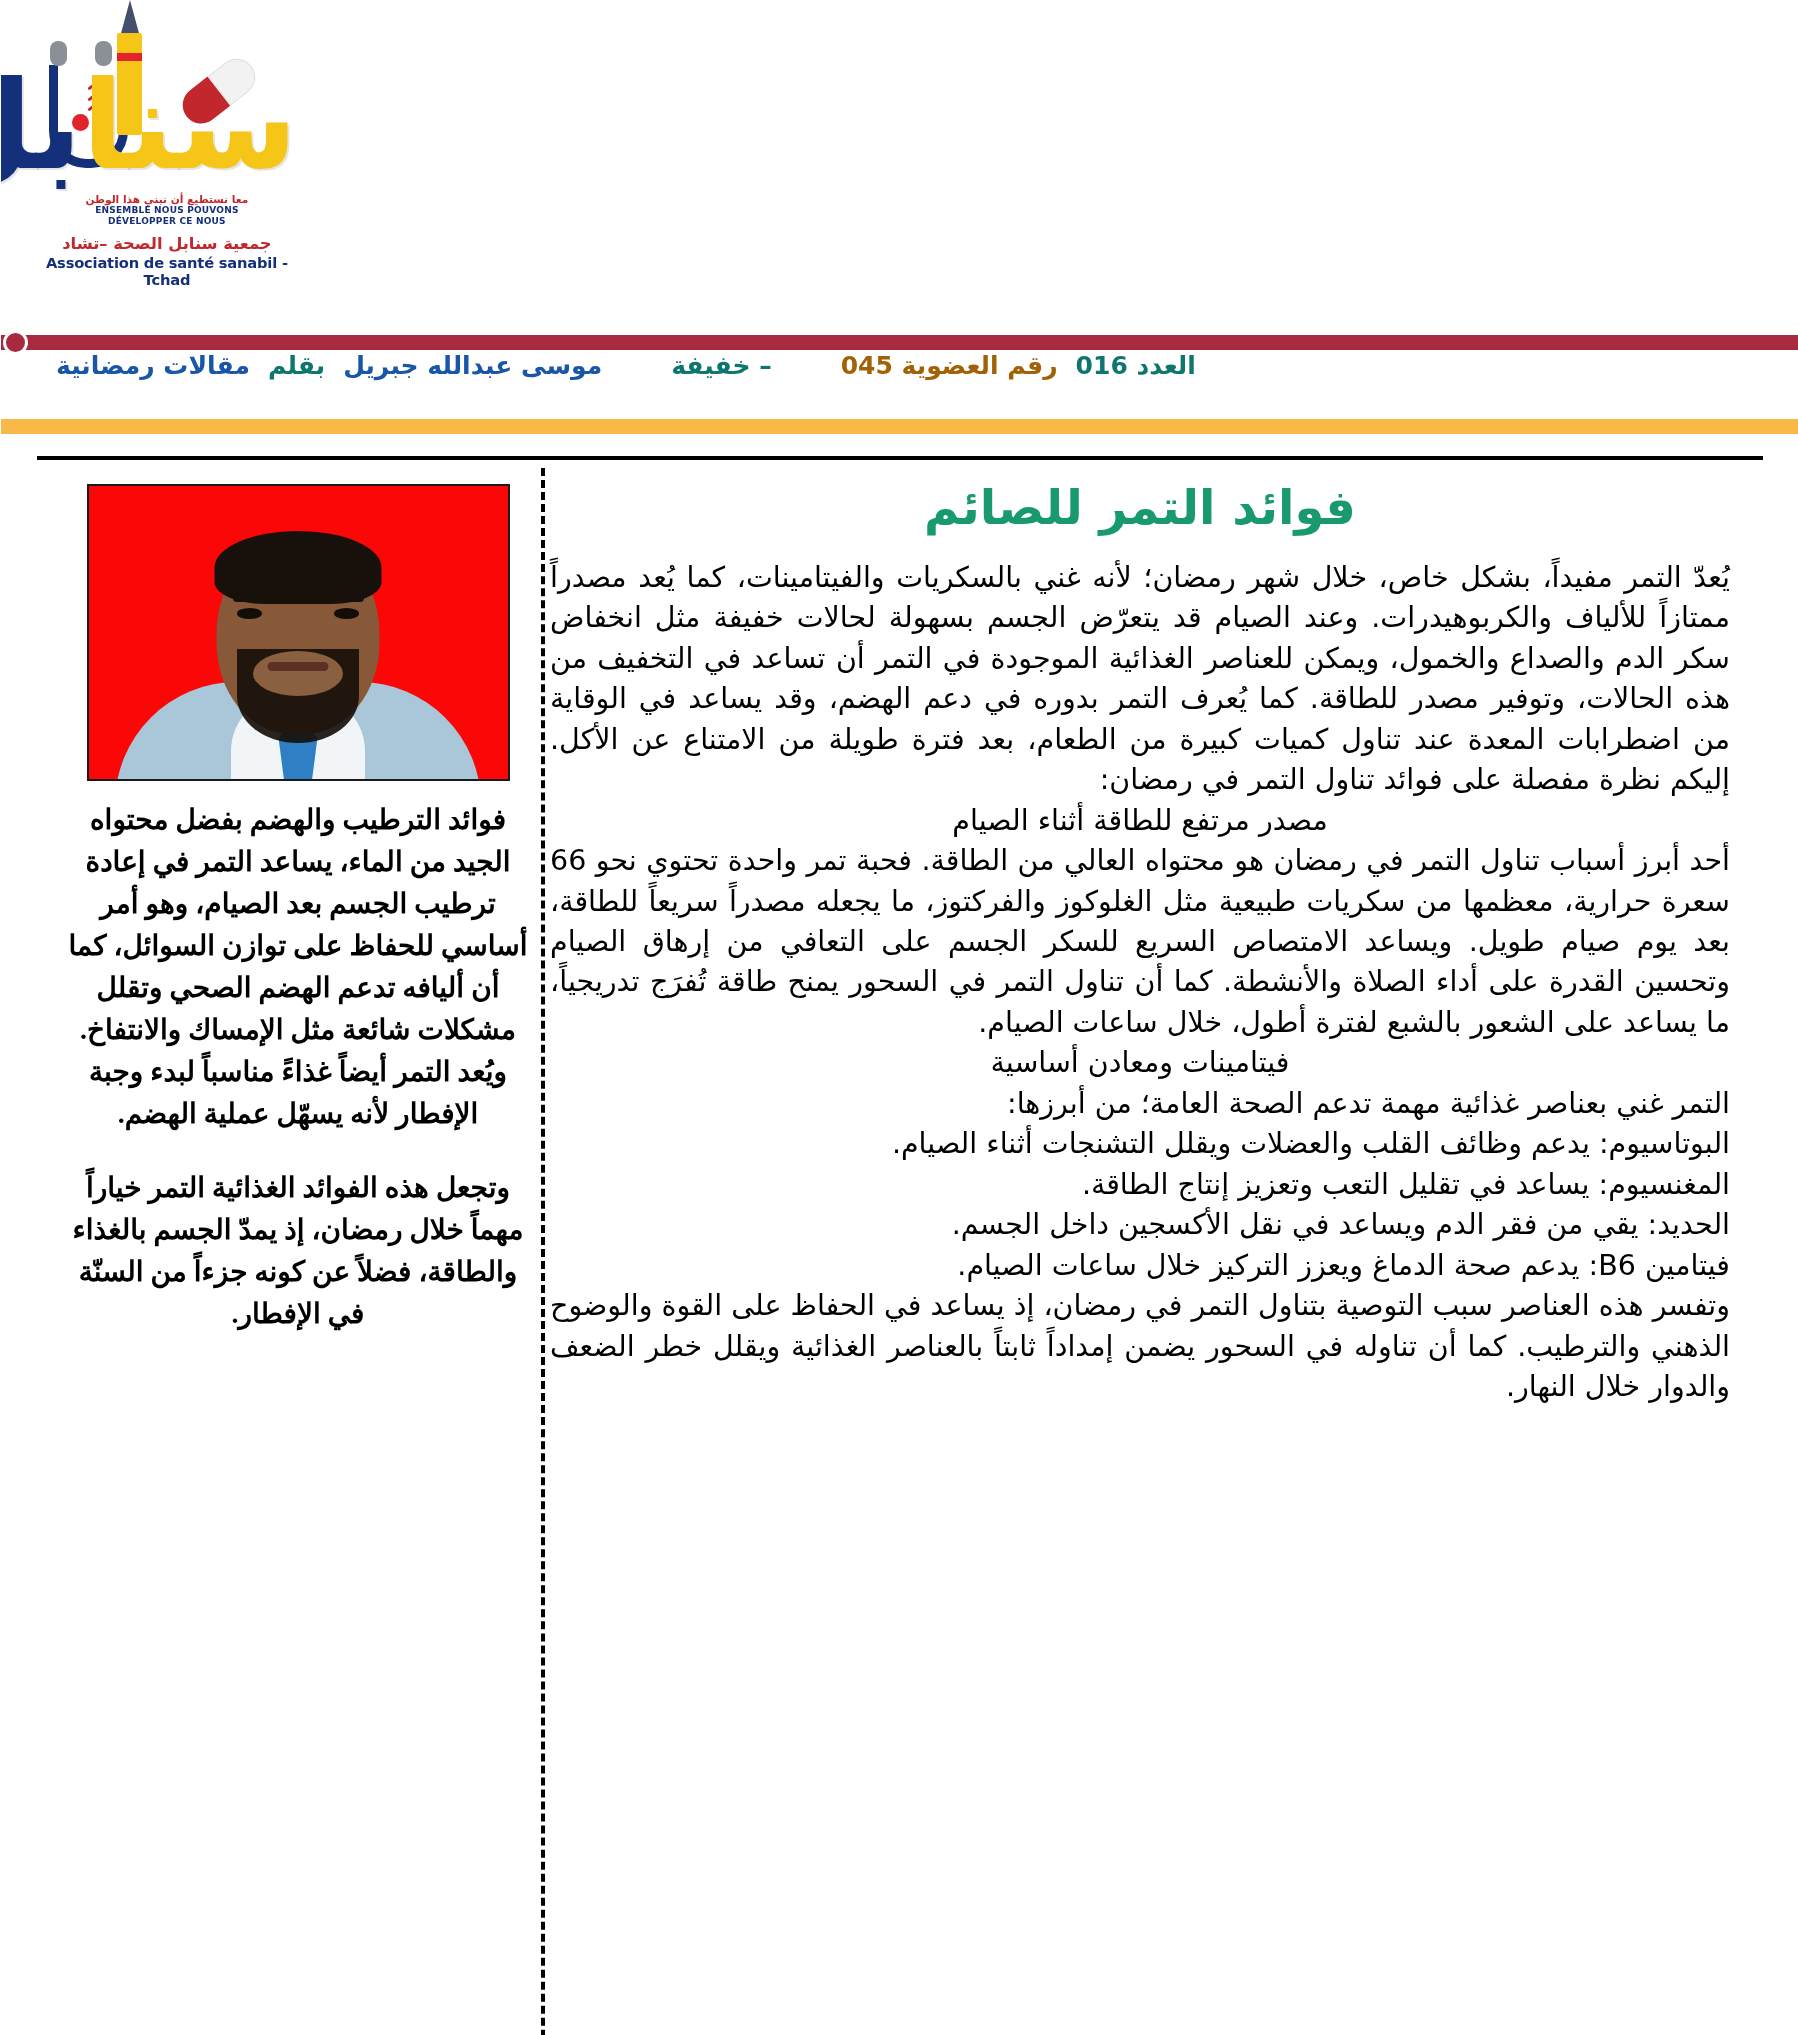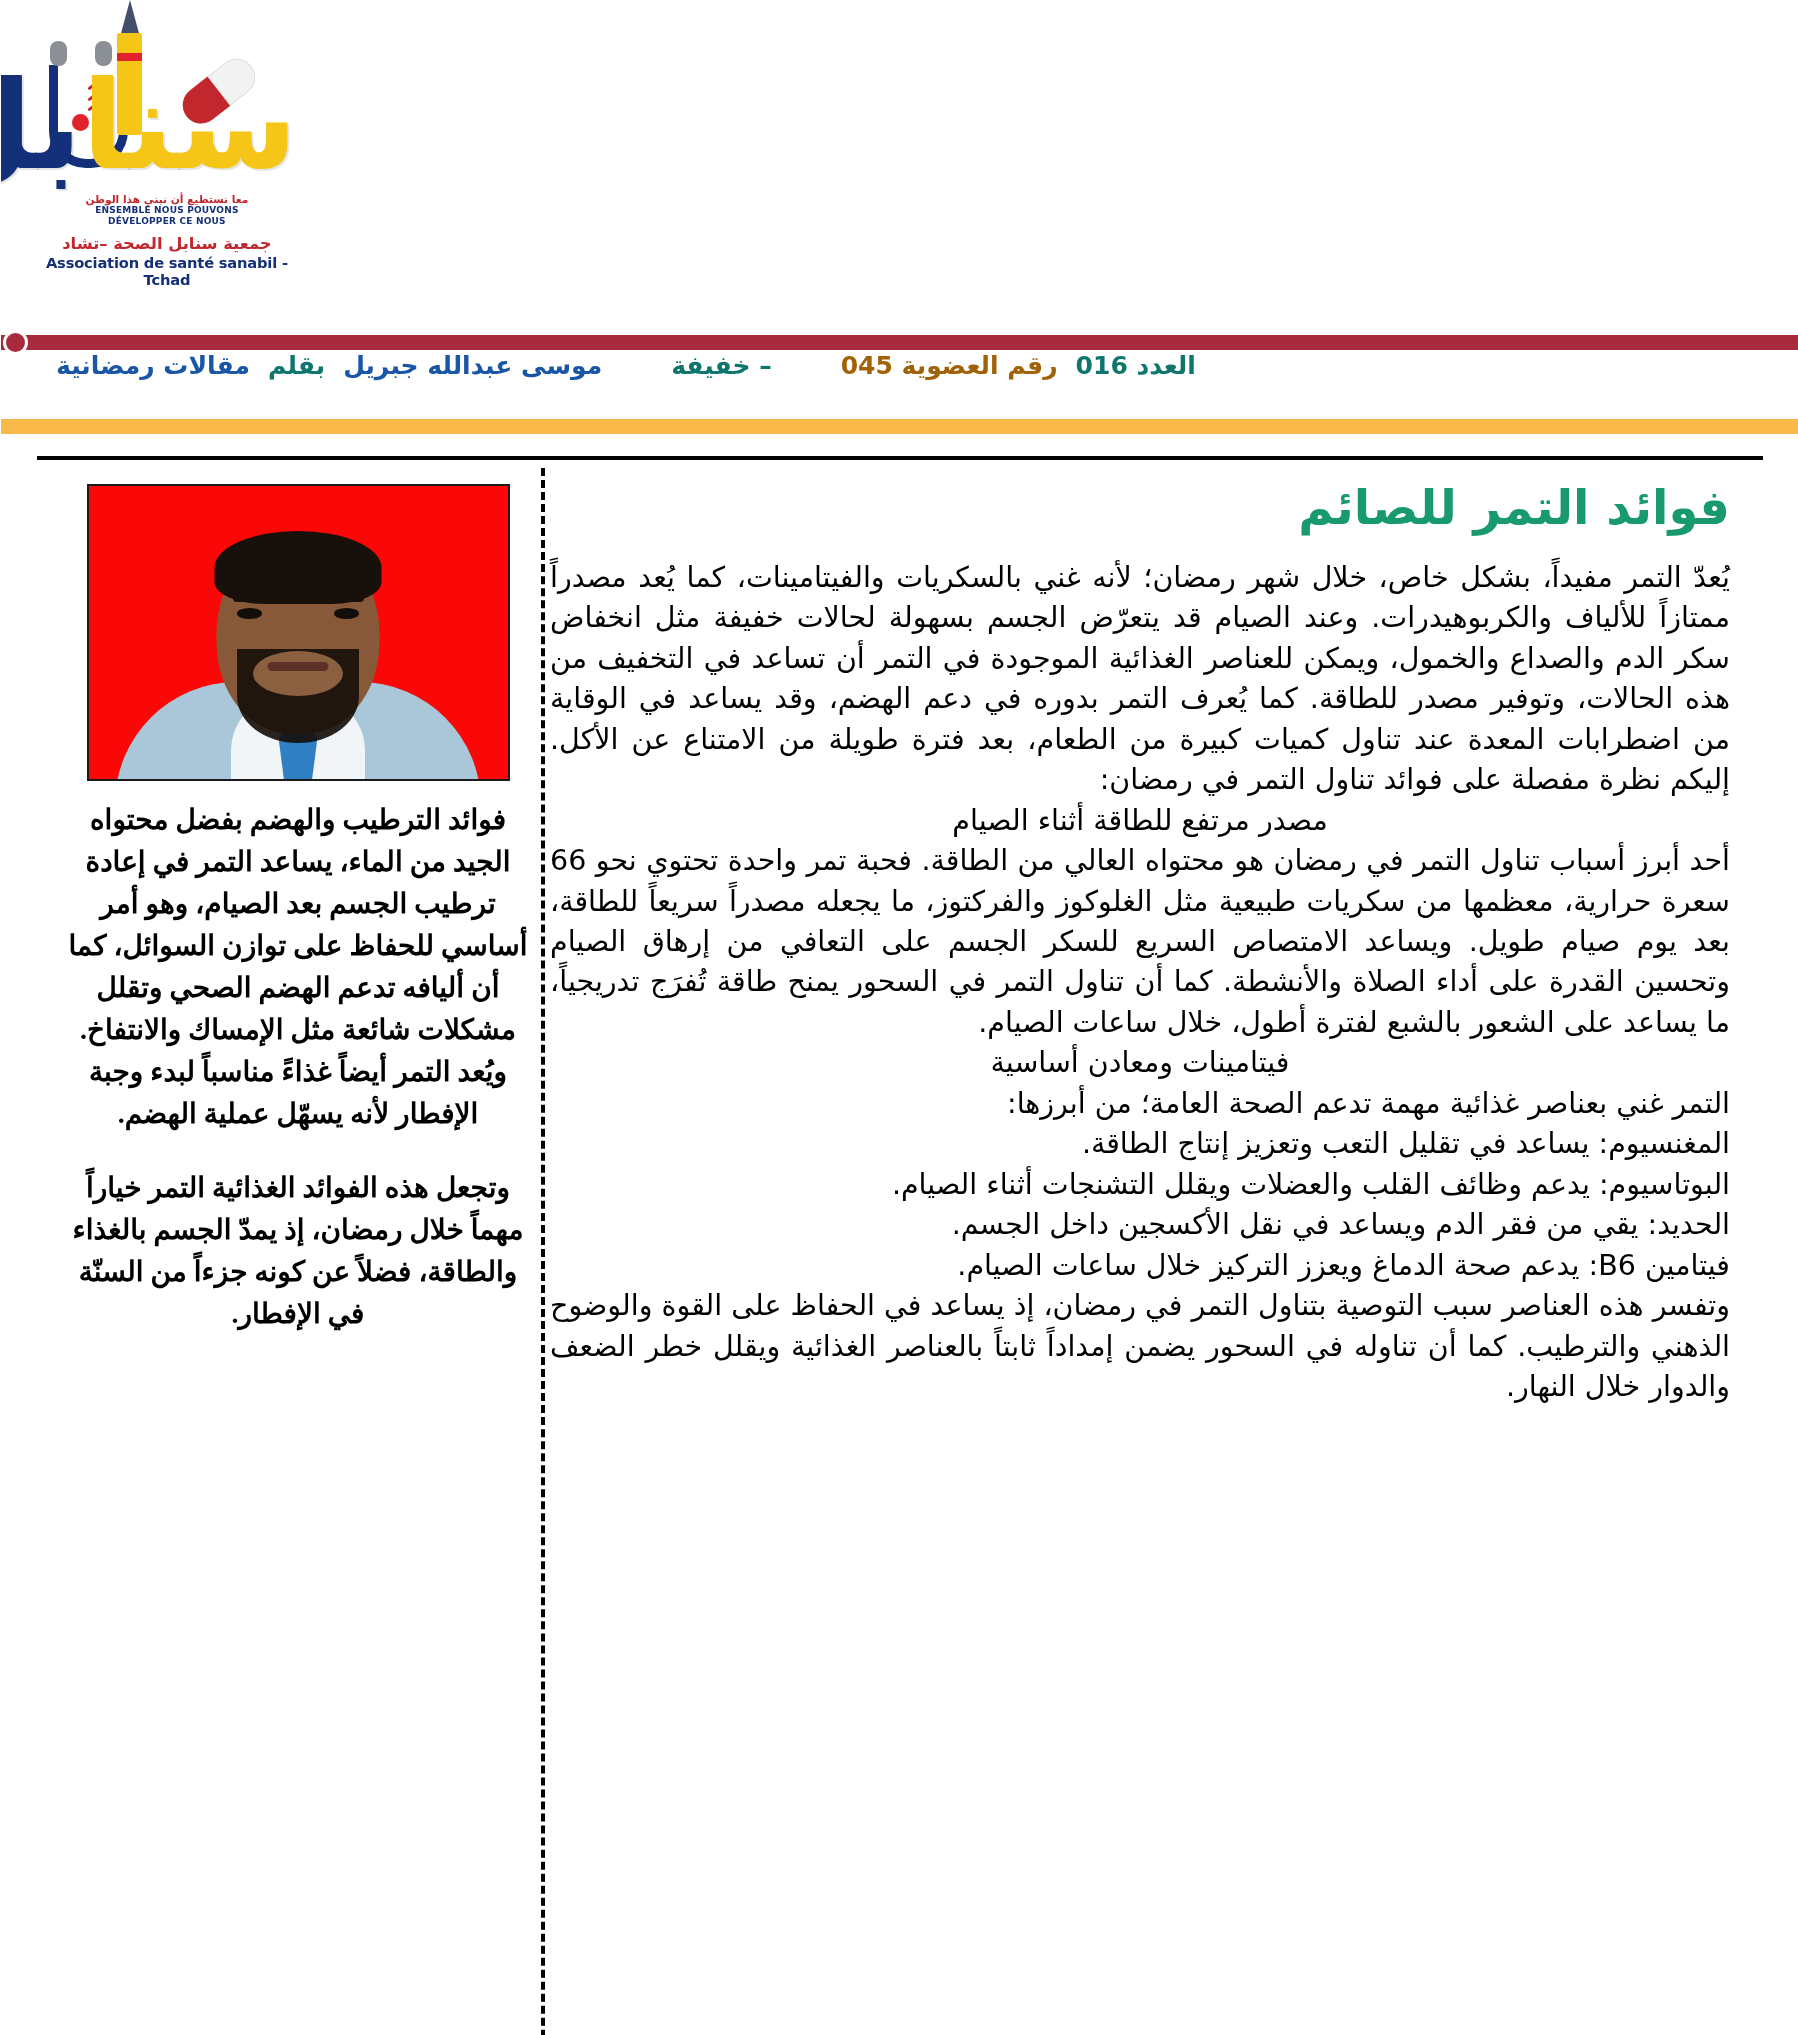--- a/index.html
+++ b/index.html
@@ -241,6 +241,7 @@
     font-size: 48px;
     font-weight: bold;
     color: #18996e;
+    text-align: center;
     margin: 15.5px 0 23px 0;
     line-height: 1.15;
   }

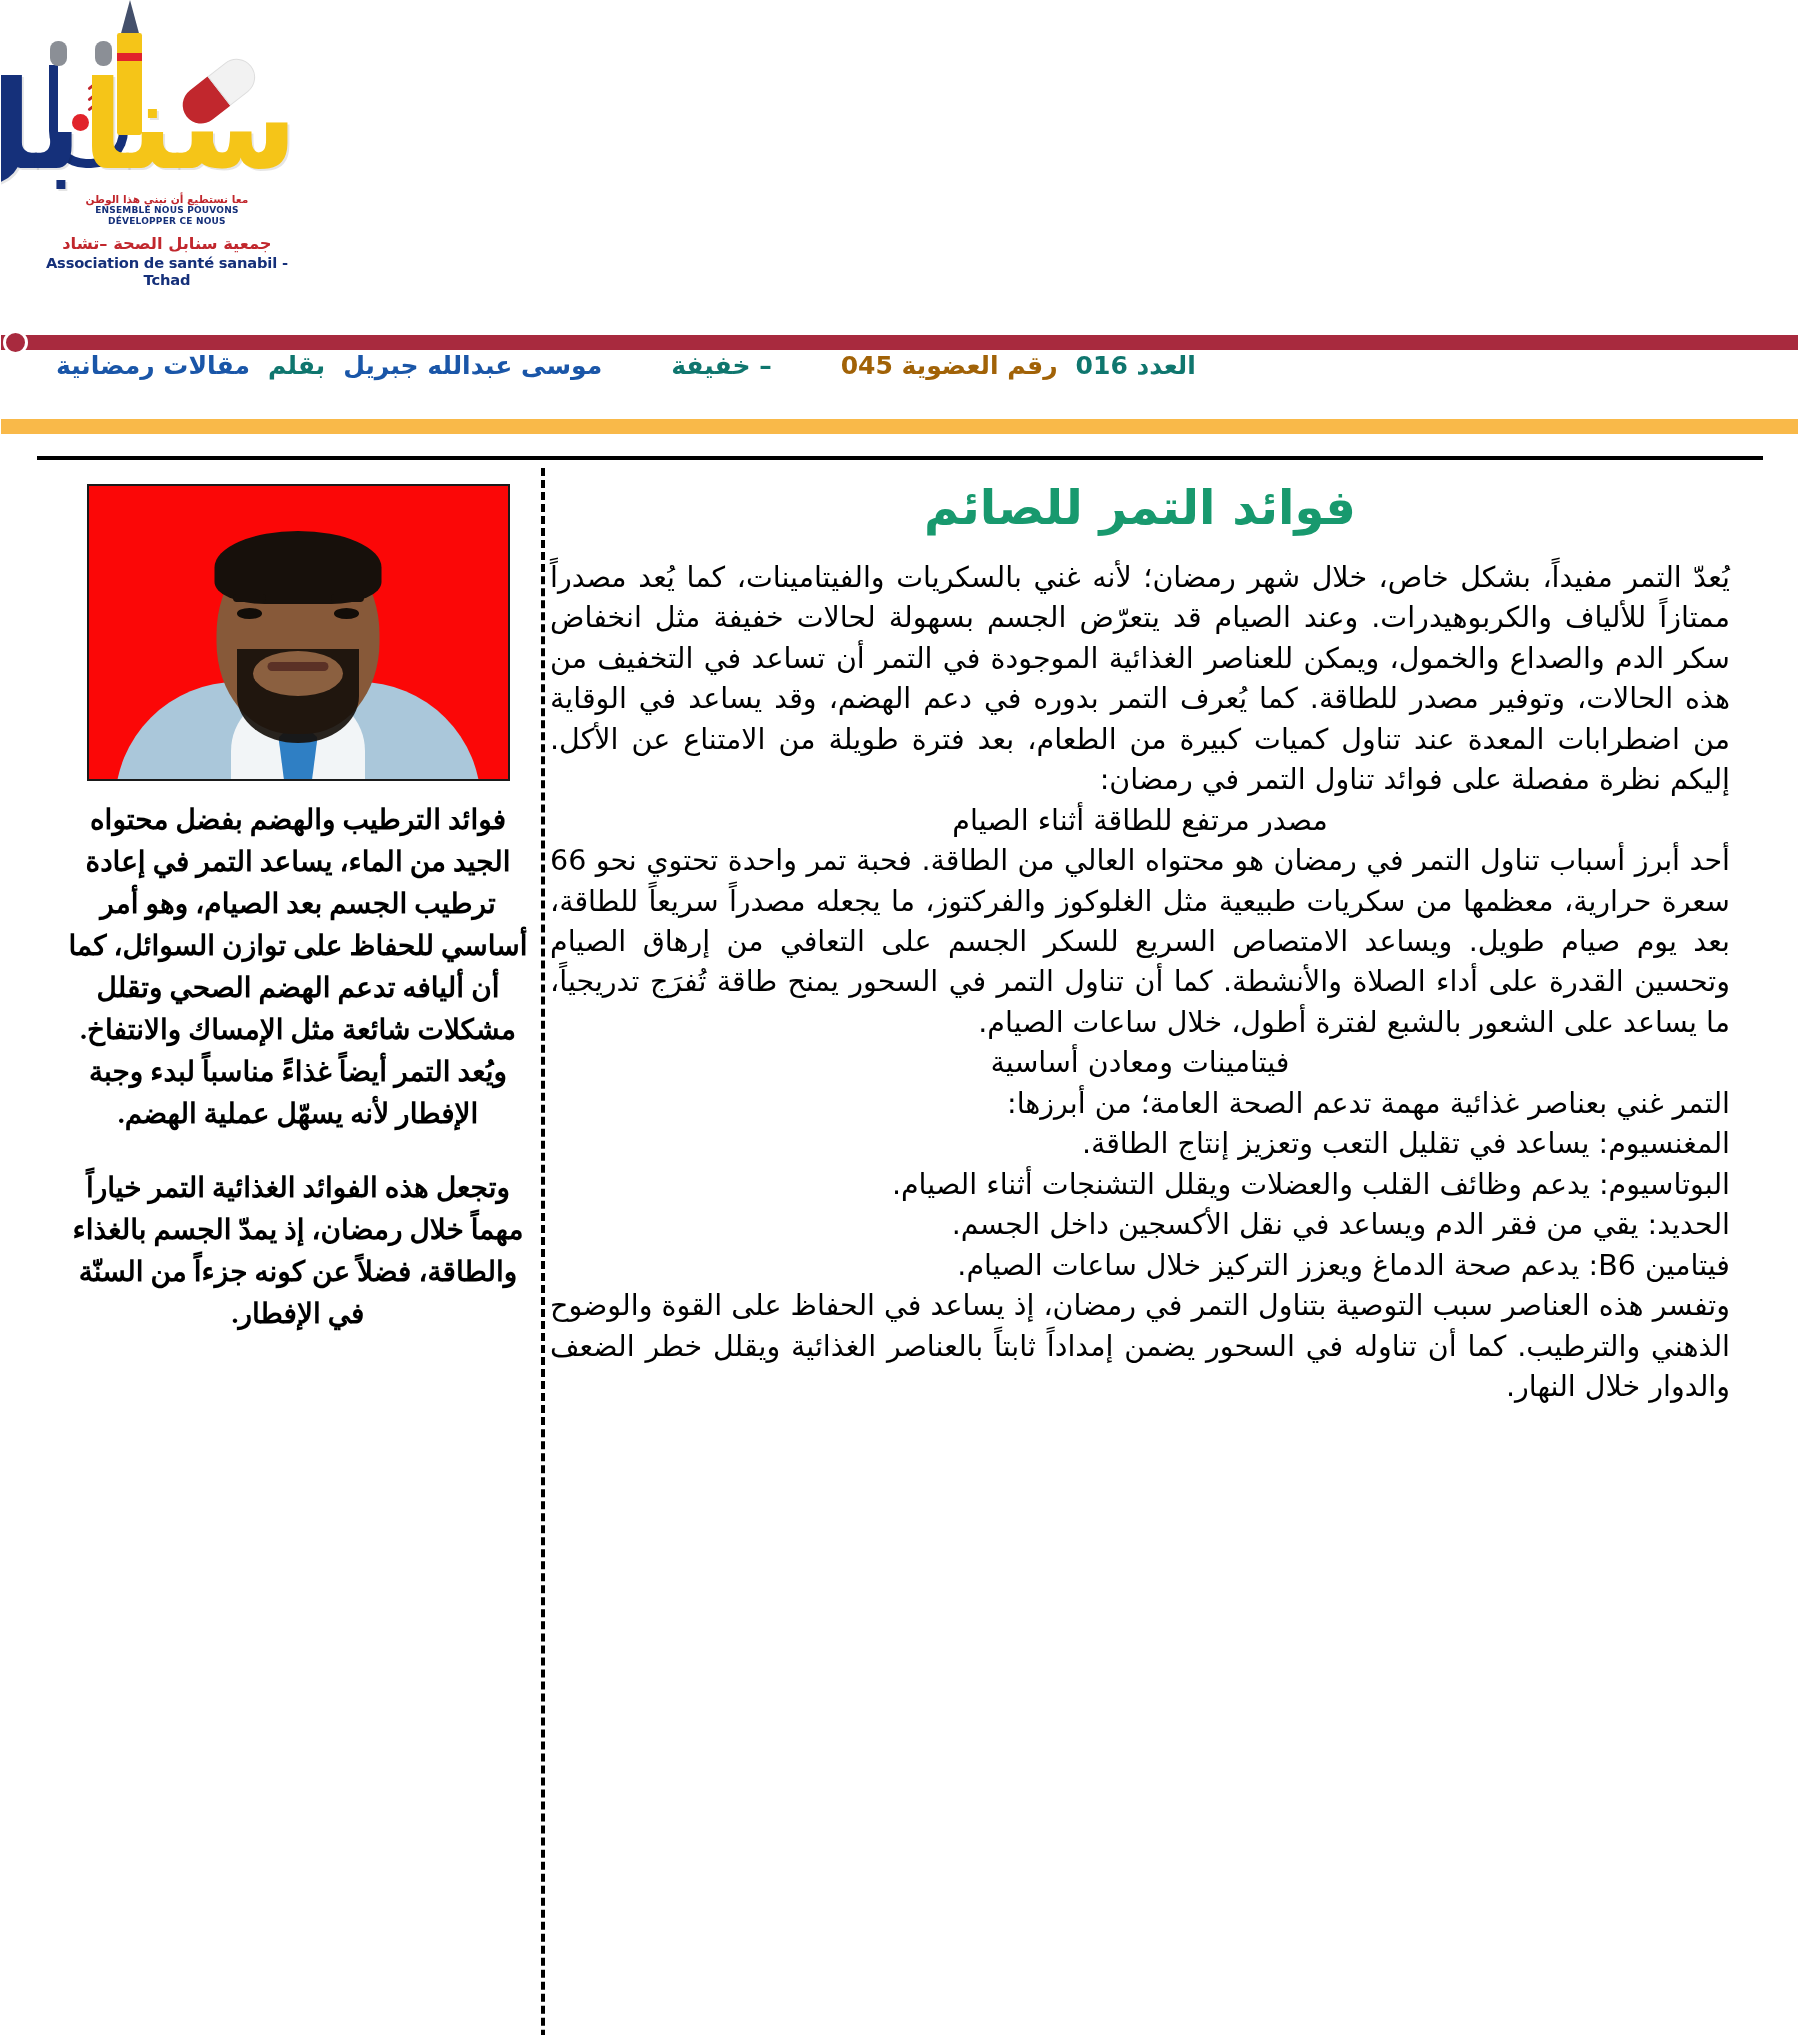--- a/index.html
+++ b/index.html
@@ -438,8 +438,8 @@
     <p>أحد أبرز أسباب تناول التمر في رمضان هو محتواه العالي من الطاقة. فحبة تمر واحدة تحتوي نحو 66 سعرة حرارية، معظمها من سكريات طبيعية مثل الغلوكوز والفركتوز، ما يجعله مصدراً سريعاً للطاقة، بعد يوم صيام طويل. ويساعد الامتصاص السريع للسكر الجسم على التعافي من إرهاق الصيام وتحسين القدرة على أداء الصلاة والأنشطة. كما أن تناول التمر في السحور يمنح طاقة تُفرَج تدريجياً، ما يساعد على الشعور بالشبع لفترة أطول، خلال ساعات الصيام.</p>
     <p class="sub-head">فيتامينات ومعادن أساسية</p>
     <p>التمر غني بعناصر غذائية مهمة تدعم الصحة العامة؛ من أبرزها:</p>
+    <p>البوتاسيوم: يدعم وظائف القلب والعضلات ويقلل التشنجات أثناء الصيام.</p>
     <p>المغنسيوم: يساعد في تقليل التعب وتعزيز إنتاج الطاقة.</p>
-    <p>البوتاسيوم: يدعم وظائف القلب والعضلات ويقلل التشنجات أثناء الصيام.</p>
     <p>الحديد: يقي من فقر الدم ويساعد في نقل الأكسجين داخل الجسم.</p>
     <p>فيتامين B6: يدعم صحة الدماغ ويعزز التركيز خلال ساعات الصيام.</p>
     <p>وتفسر هذه العناصر سبب التوصية بتناول التمر في رمضان، إذ يساعد في الحفاظ على القوة والوضوح الذهني والترطيب. كما أن تناوله في السحور يضمن إمداداً ثابتاً بالعناصر الغذائية ويقلل خطر الضعف والدوار خلال النهار.</p>

